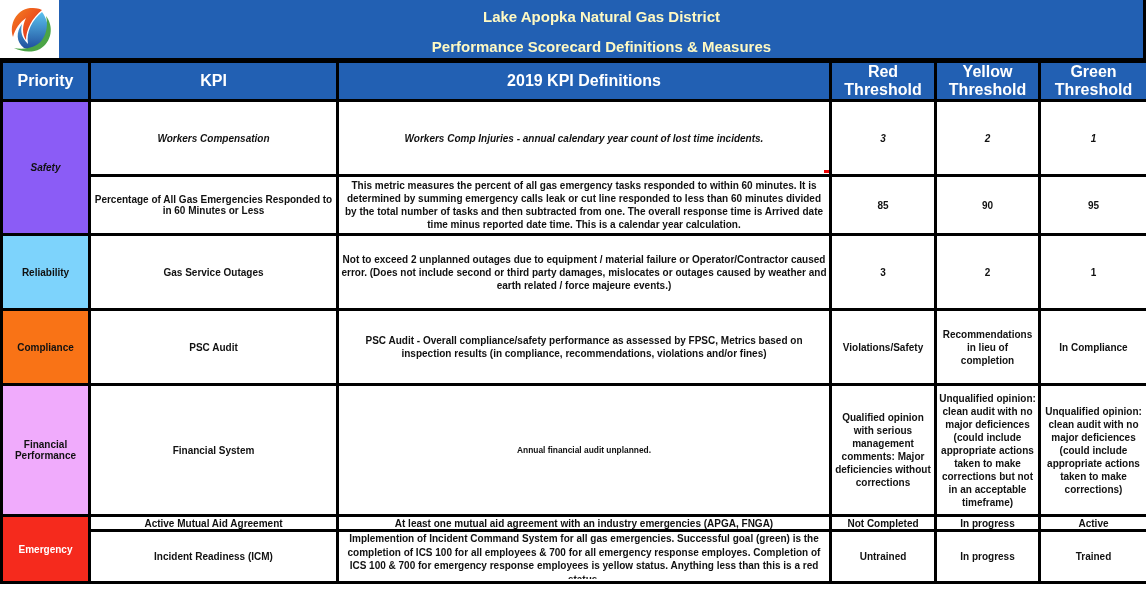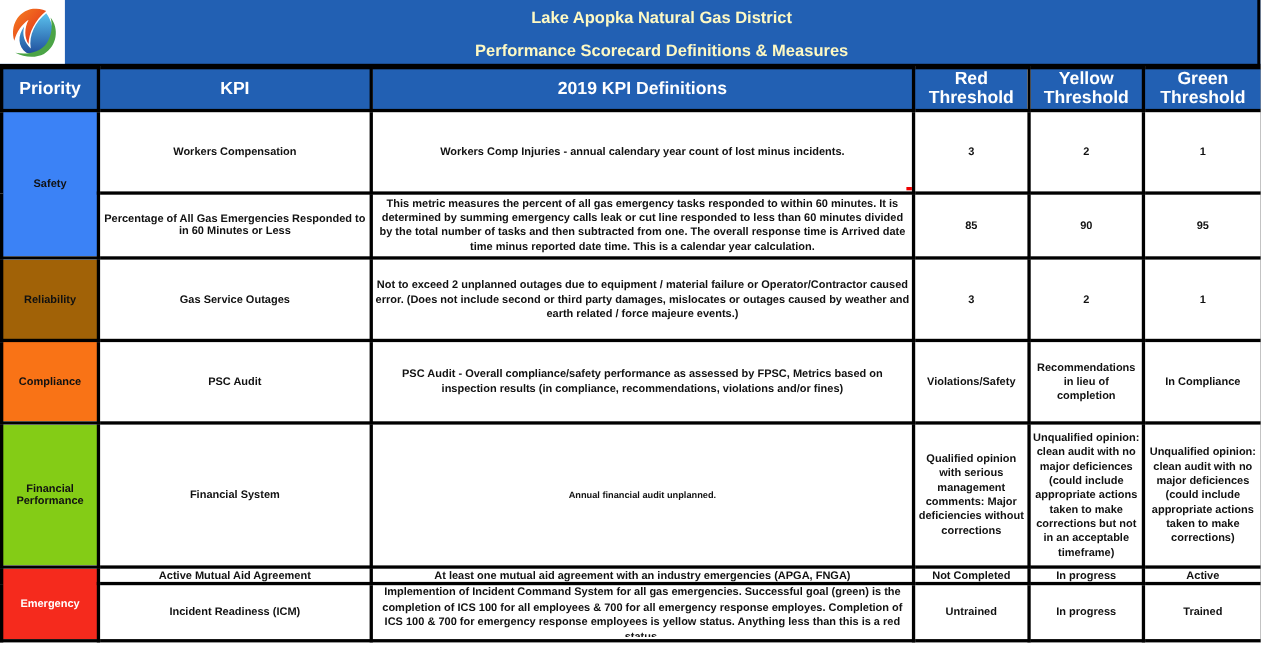--- a/index.html
+++ b/index.html
@@ -46,7 +46,7 @@
     .pri-financial { background: #84cc16; }
     .pri-emergency { background: #f52a1d; color: #fff; }
 
-    tr.r-wc td { height: 75px; }
+    tr.r-wc td { height: 75px; font-style: italic; }
     tr.r-ge td { height: 59px; }
     tr.r-gso td { height: 75px; }
     tr.r-psc td { height: 75px; }

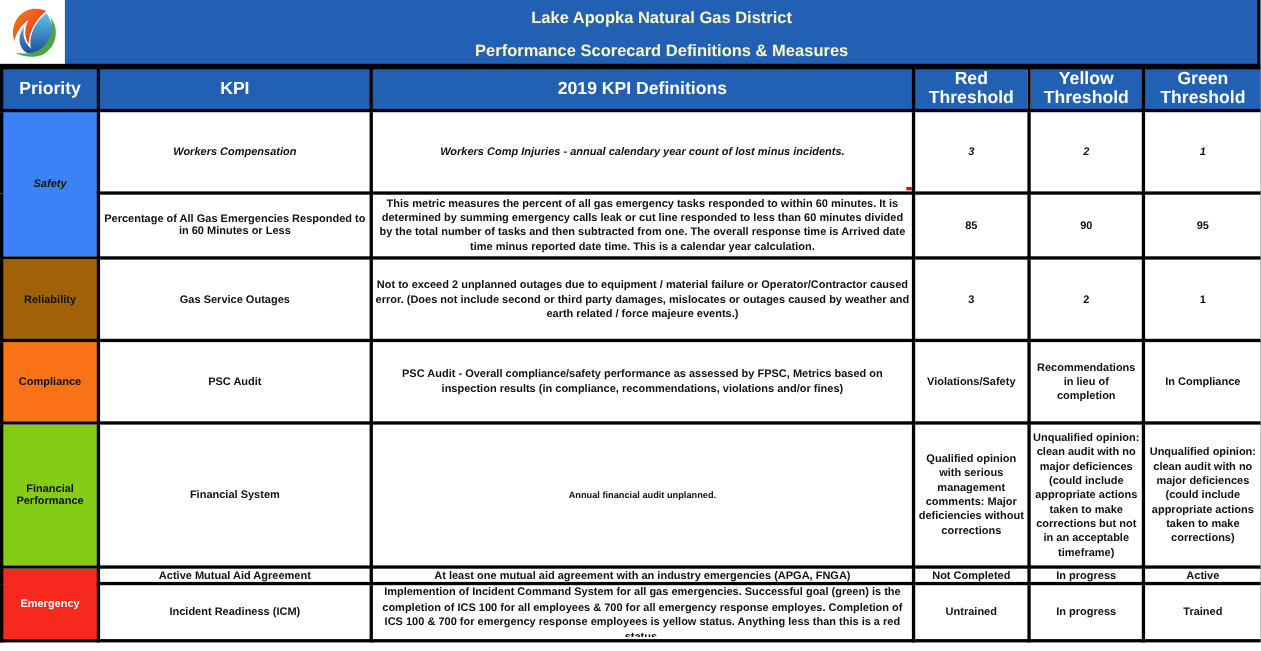--- a/index.html
+++ b/index.html
@@ -105,7 +105,7 @@
     <tr class="r-wc">
       <td class="pri pri-safety" rowspan="2">Safety</td>
       <td class="kpi">Workers Compensation</td>
-      <td class="def">Workers Comp Injuries - annual calendary year count of lost minus incidents.</td>
+      <td class="def">Workers Comp Injuries - annual calendary year count of lost time incidents.</td>
       <td class="thr">3</td>
       <td class="thr">2</td>
       <td class="thr">1</td>

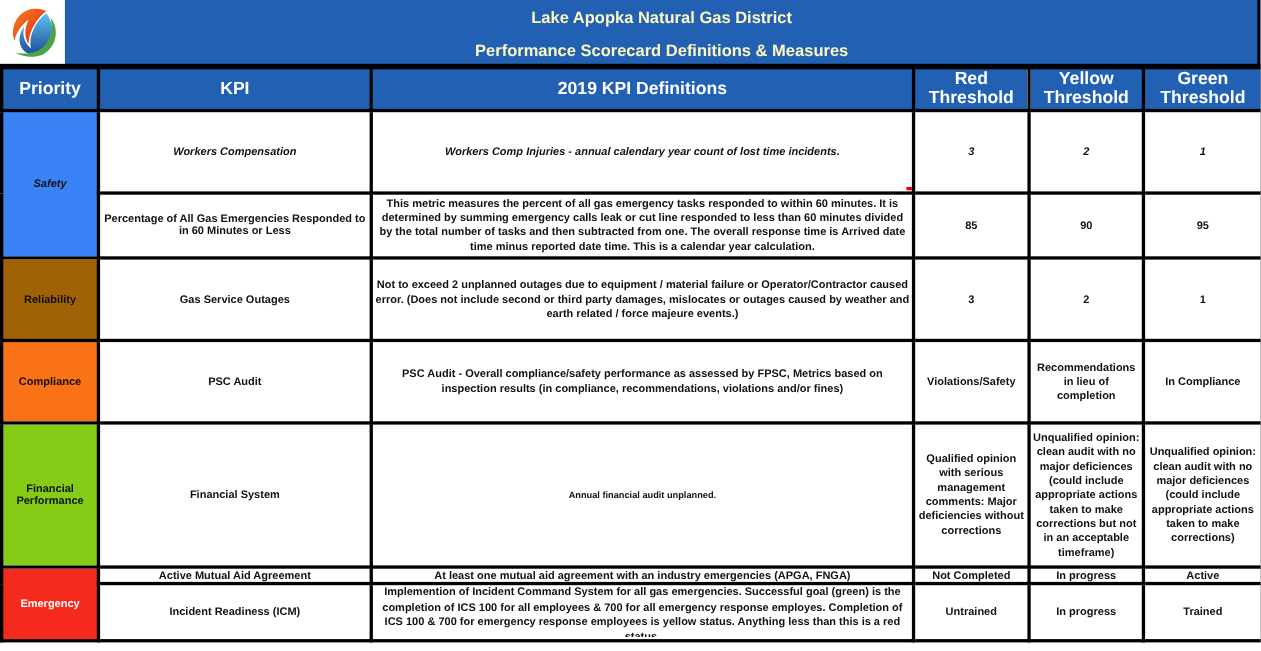--- a/index.html
+++ b/index.html
@@ -40,7 +40,7 @@
     td.thr { font-size: 10.5px; line-height: 13px; }
 
     td.pri { font-size: 9.6px; }
-    .pri-safety { background: #3b82f6; }
+    .pri-safety { background: #8b5cf6; }
     .pri-reliability { background: #a16207; }
     .pri-compliance { background: #f97316; }
     .pri-financial { background: #84cc16; }

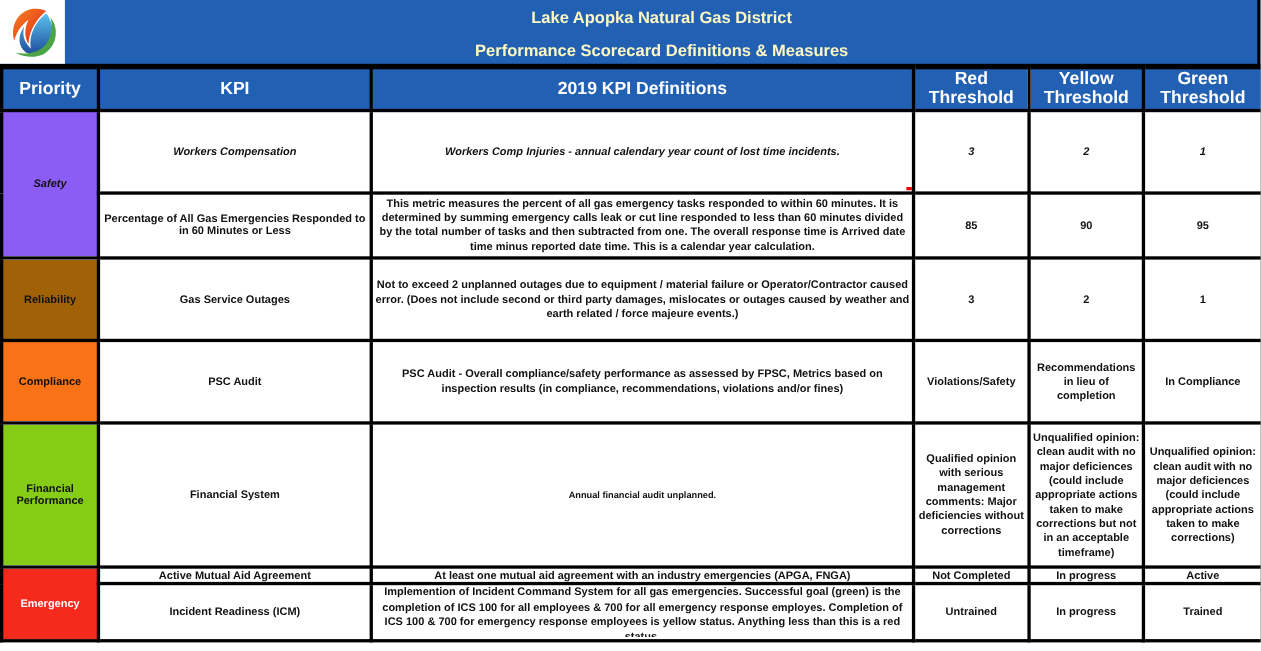--- a/index.html
+++ b/index.html
@@ -41,7 +41,7 @@
 
     td.pri { font-size: 9.6px; }
     .pri-safety { background: #8b5cf6; }
-    .pri-reliability { background: #a16207; }
+    .pri-reliability { background: #7dd3fc; }
     .pri-compliance { background: #f97316; }
     .pri-financial { background: #84cc16; }
     .pri-emergency { background: #f52a1d; color: #fff; }

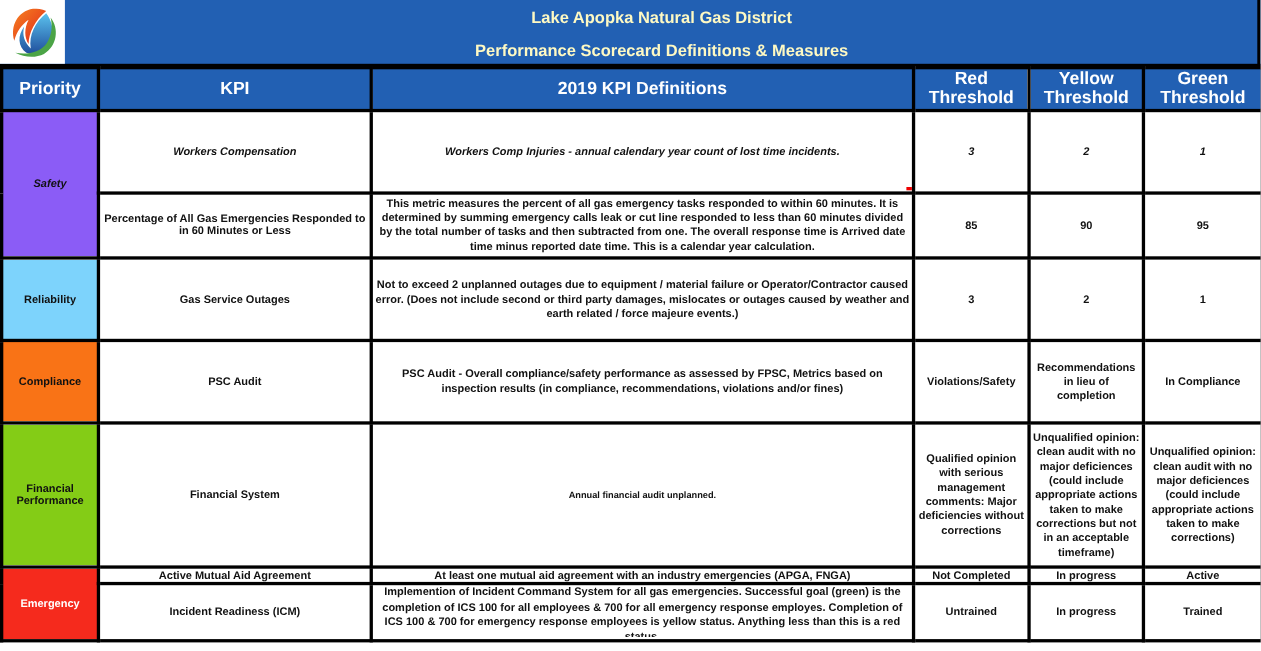--- a/index.html
+++ b/index.html
@@ -43,7 +43,7 @@
     .pri-safety { background: #8b5cf6; }
     .pri-reliability { background: #7dd3fc; }
     .pri-compliance { background: #f97316; }
-    .pri-financial { background: #84cc16; }
+    .pri-financial { background: #f0abfc; }
     .pri-emergency { background: #f52a1d; color: #fff; }
 
     tr.r-wc td { height: 75px; font-style: italic; }

